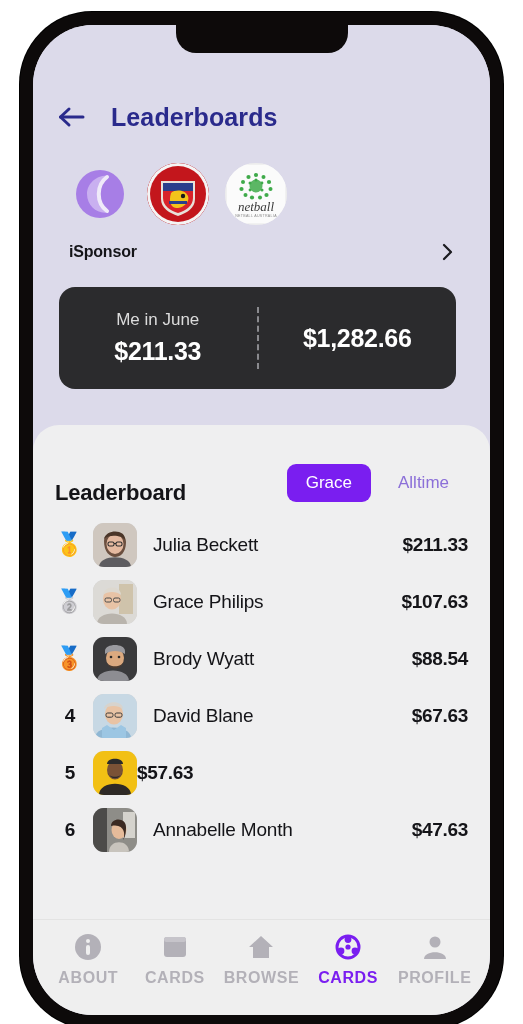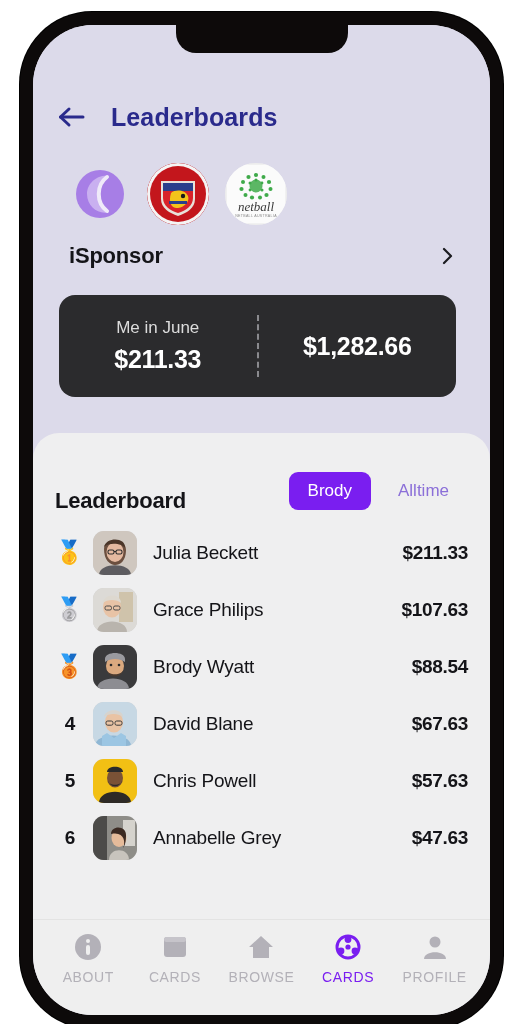--- a/index.html
+++ b/index.html
@@ -93,7 +93,7 @@
     cursor: pointer;
   }
   .sponsor-name {
-    font-size: 22px;
+    font-size: 16px;
     font-weight: bold;
     color: #141418;
     letter-spacing: -.2px;

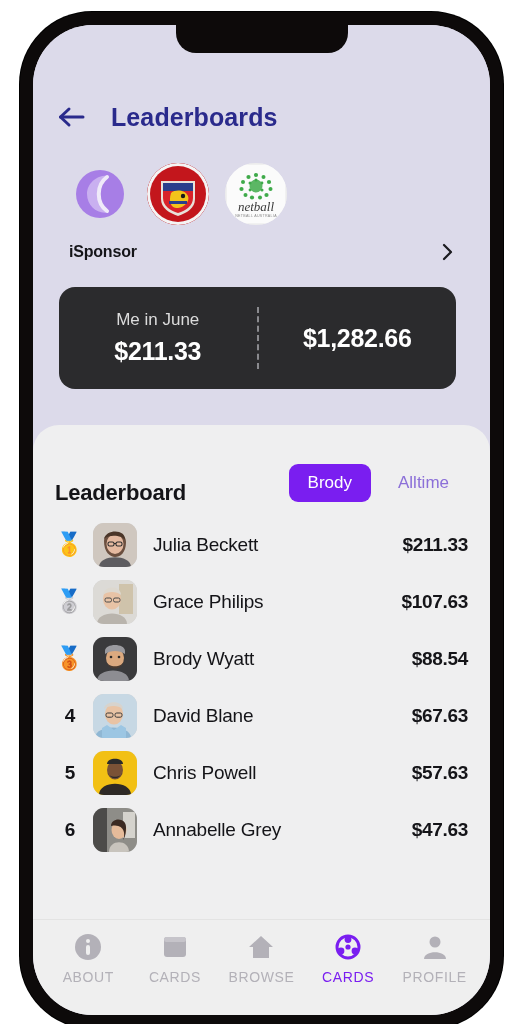--- a/index.html
+++ b/index.html
@@ -344,7 +344,7 @@
       <div class="sheet-head">
         <div class="sheet-title">Leaderboard</div>
         <div class="seg">
-          <button class="seg-btn active">Brody</button>
+          <button class="seg-btn active">Grace</button>
           <button class="seg-btn">Alltime</button>
         </div>
       </div>

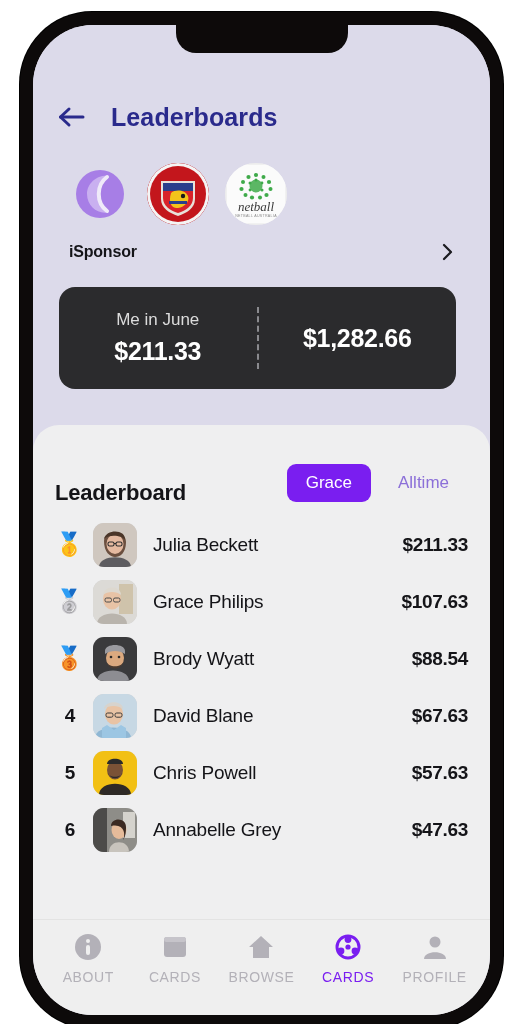--- a/index.html
+++ b/index.html
@@ -437,7 +437,6 @@
               <path d="M15 22 C18 29, 26 29, 29 22 C28 27, 16 27, 15 22 Z" fill="#2b2b2b"></path>
             </svg>
           </div>
-          <div class="player-name">Chris Powell</div>
           <div class="amount">$57.63</div>
         </div>
 

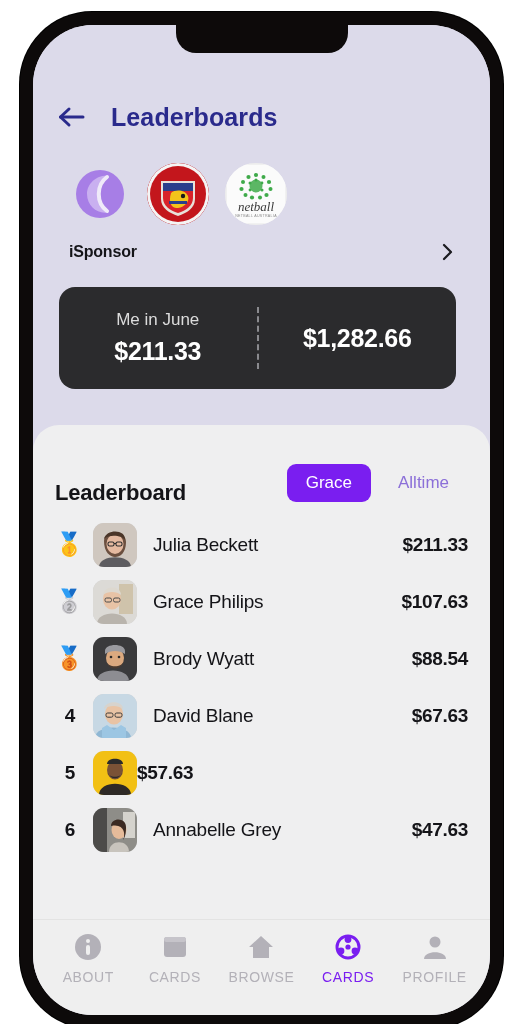--- a/index.html
+++ b/index.html
@@ -452,7 +452,7 @@
               <path d="M18 18 C18 9, 34 9, 33 20 C33 29, 30 32, 30 32 C33 26, 31 15, 18 18 Z" fill="#3b2a22"></path>
             </svg>
           </div>
-          <div class="player-name">Annabelle Grey</div>
+          <div class="player-name">Annabelle Month</div>
           <div class="amount">$47.63</div>
         </div>
       </div>

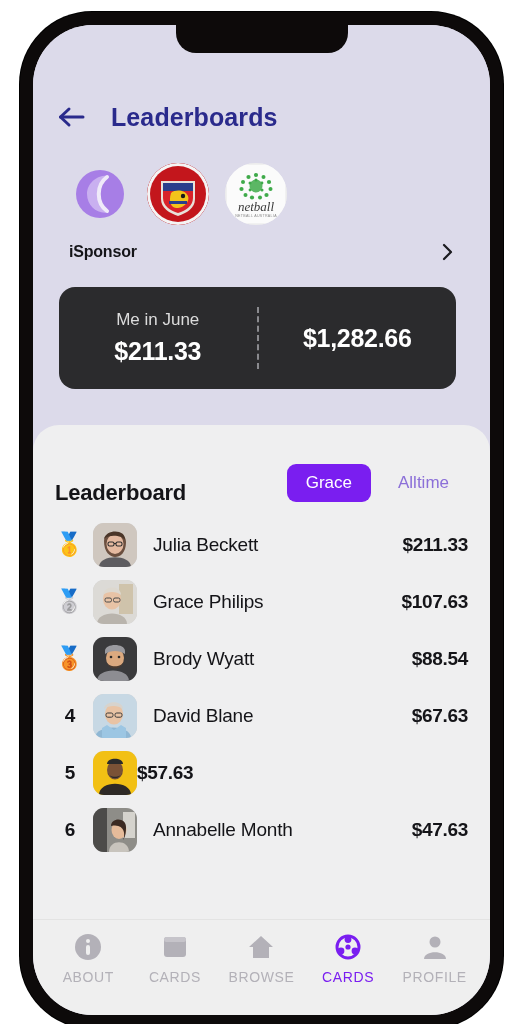--- a/index.html
+++ b/index.html
@@ -241,10 +241,10 @@
   }
   .tab-icon { width: 30px; height: 30px; display: flex; align-items: center; justify-content: center; }
   .tab-label {
-    font-size: 14px;
+    font-size: 16px;
     letter-spacing: .6px;
     color: #b3b1b8;
-    font-weight: normal;
+    font-weight: bold;
   }
   .tab.active .tab-label { color: #7a1ef0; }
 </style>

